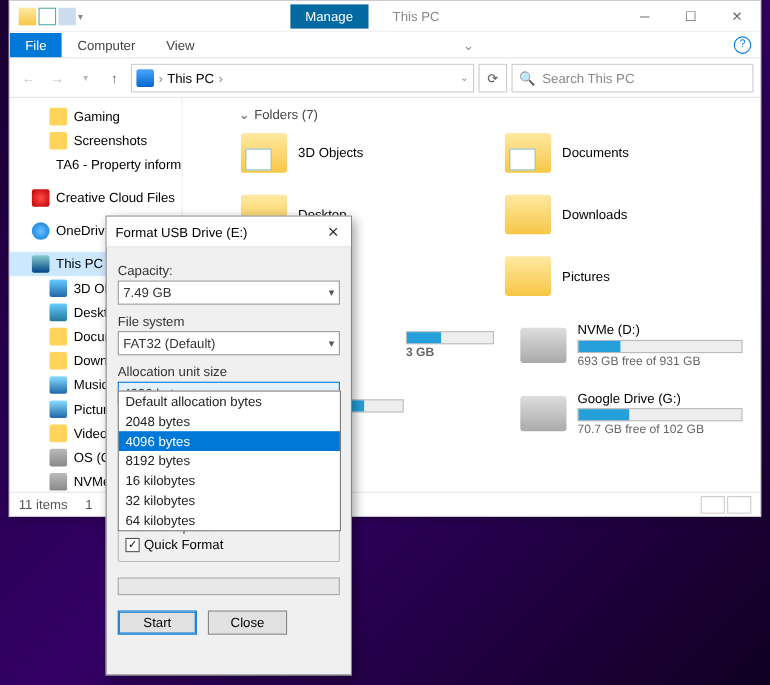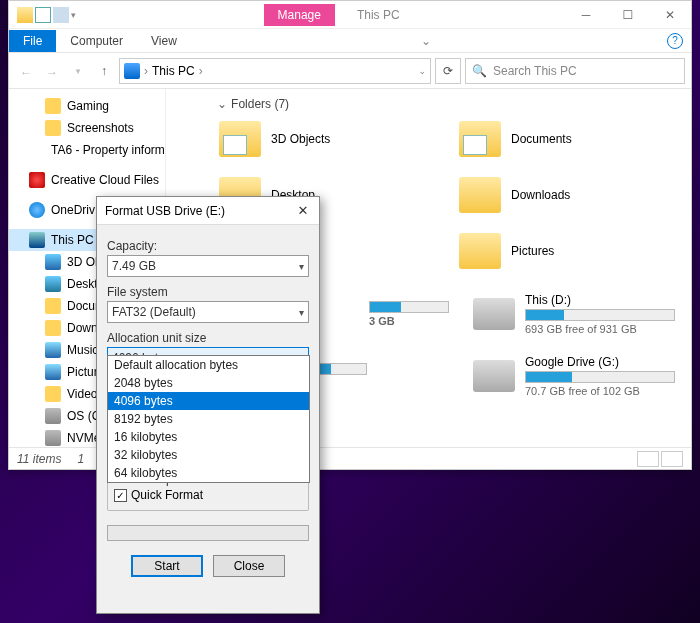--- a/index.html
+++ b/index.html
@@ -8,7 +8,7 @@
   .titlebar { height: 28px; display: flex; align-items: center; background: #fff; border-bottom: 1px solid #eee; }
   .qat { display: flex; gap: 2px; padding: 0 8px; align-items: center; }
   .qat-icon { width: 16px; height: 16px; }
-  .manage-tab { background: #ec4899; color: #fff; padding: 4px 14px; margin-left: 180px; }
+  .manage-tab { background: #0369a1; color: #fff; padding: 4px 14px; margin-left: 180px; }
   .thispc-tab { color: #888; padding: 4px 14px; margin-left: 8px; }
   .winctrl { margin-left: auto; display: flex; }
   .winbtn { width: 42px; height: 28px; display: flex; align-items: center; justify-content: center; color: #666; }

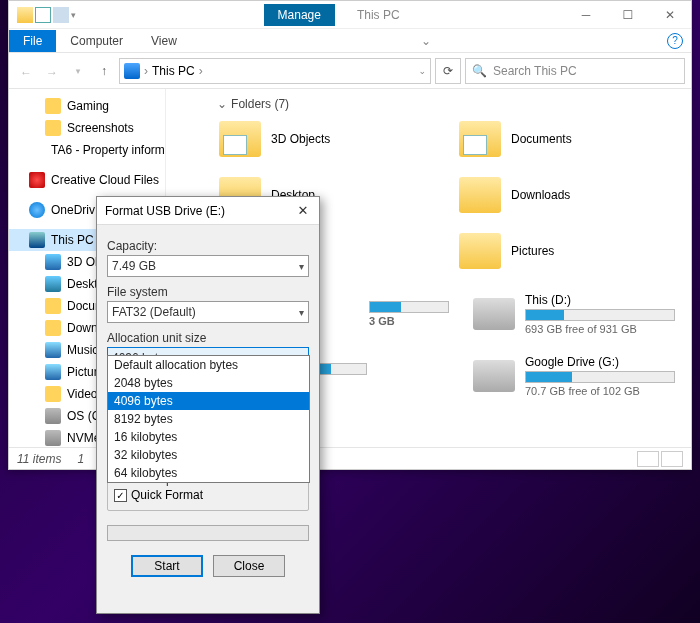--- a/index.html
+++ b/index.html
@@ -224,7 +224,7 @@
           <div class="driveitem">
             <div class="driveicon"></div>
             <div class="driveinfo">
-              <span>This (D:)</span>
+              <span>NVMe (D:)</span>
               <div class="bar">
                   <div class="barfill" style="width:26%;"></div>
                 </div>

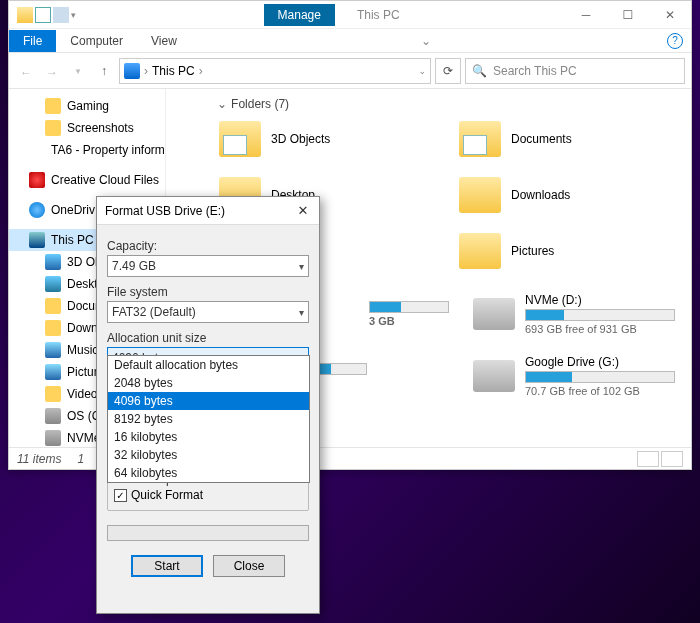--- a/index.html
+++ b/index.html
@@ -47,7 +47,7 @@
   .bar { width: 150px; height: 12px; border: 1px solid #bbb; background: #eee; position: relative; }
   .barfill { height: 100%; background: #26a0da; }
   .drivefree { color: #666; font-size: 11px; }
-  .statusbar { height: 22px; border-top: 1px solid #e5e5e5; display: flex; align-items: center; padding: 0 8px; color: #555; gap: 16px; font-style: italic;}
+  .statusbar { height: 22px; border-top: 1px solid #e5e5e5; display: flex; align-items: center; padding: 0 8px; color: #555; gap: 16px;}
   .viewbtns { margin-left:auto; display:flex; gap:2px;}
   .viewbtn { width:22px; height:16px; border:1px solid #ccc;}
   

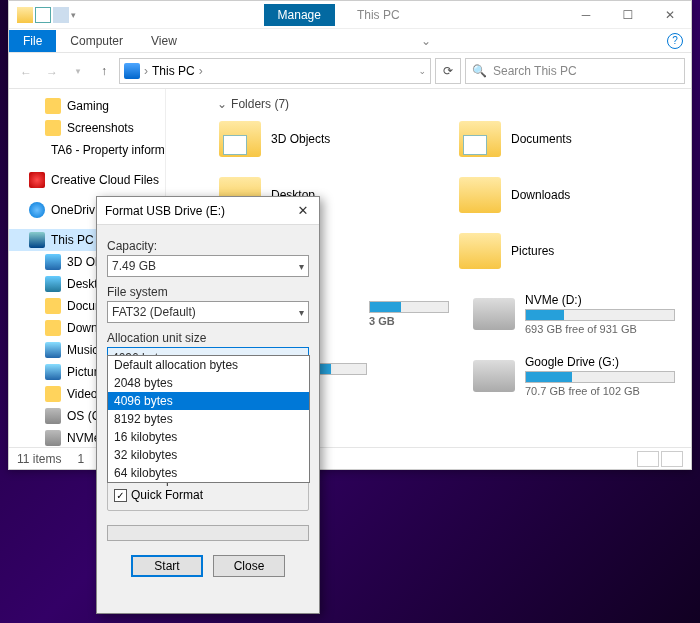--- a/index.html
+++ b/index.html
@@ -67,7 +67,7 @@
   .chk { display:flex; align-items:center; gap:4px;}
   .chkbox { width:13px; height:13px; border:1px solid #555; background:#fff; font-size:10px; text-align:center; line-height:11px;}
   .progress { height: 16px; border: 1px solid #aaa; background: #e8e8e8; margin-top: 12px;}
-  .dlg-btns { display: flex; justify-content: center; gap: 10px; margin-top: 12px;}
+  .dlg-btns { display: flex; gap: 10px; margin-top: 12px;}
   .dlg-btn { width: 72px; height: 22px; border: 1px solid #888; background: #e1e1e1; text-align:center; line-height:20px;}
   .dlg-btn.primary { border: 1px solid #0078d7; box-shadow: 0 0 0 1px #0078d7 inset; }
 </style>

